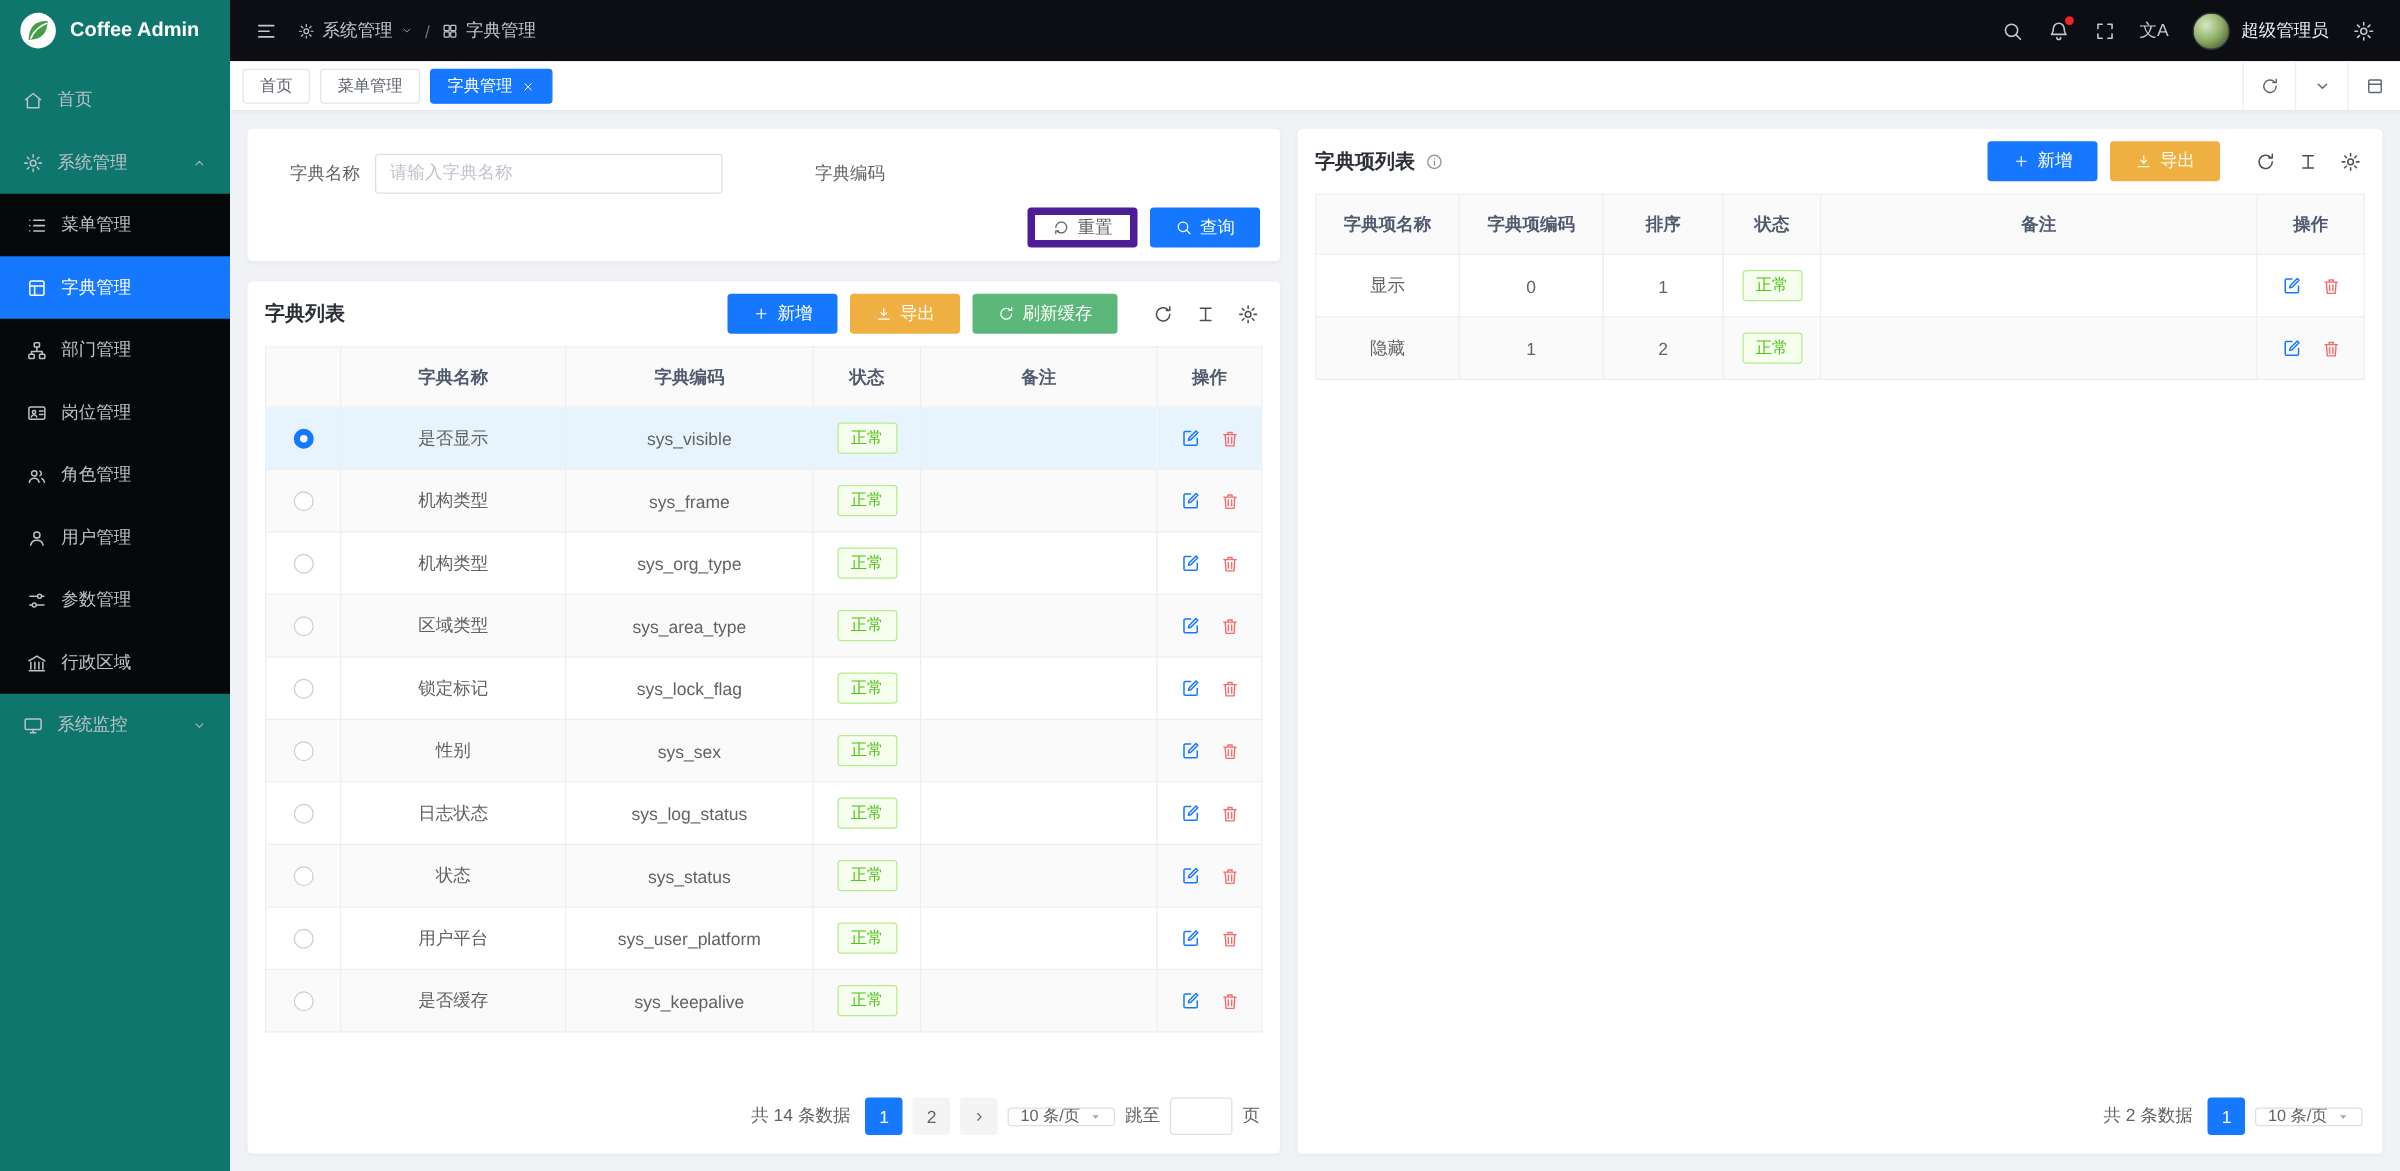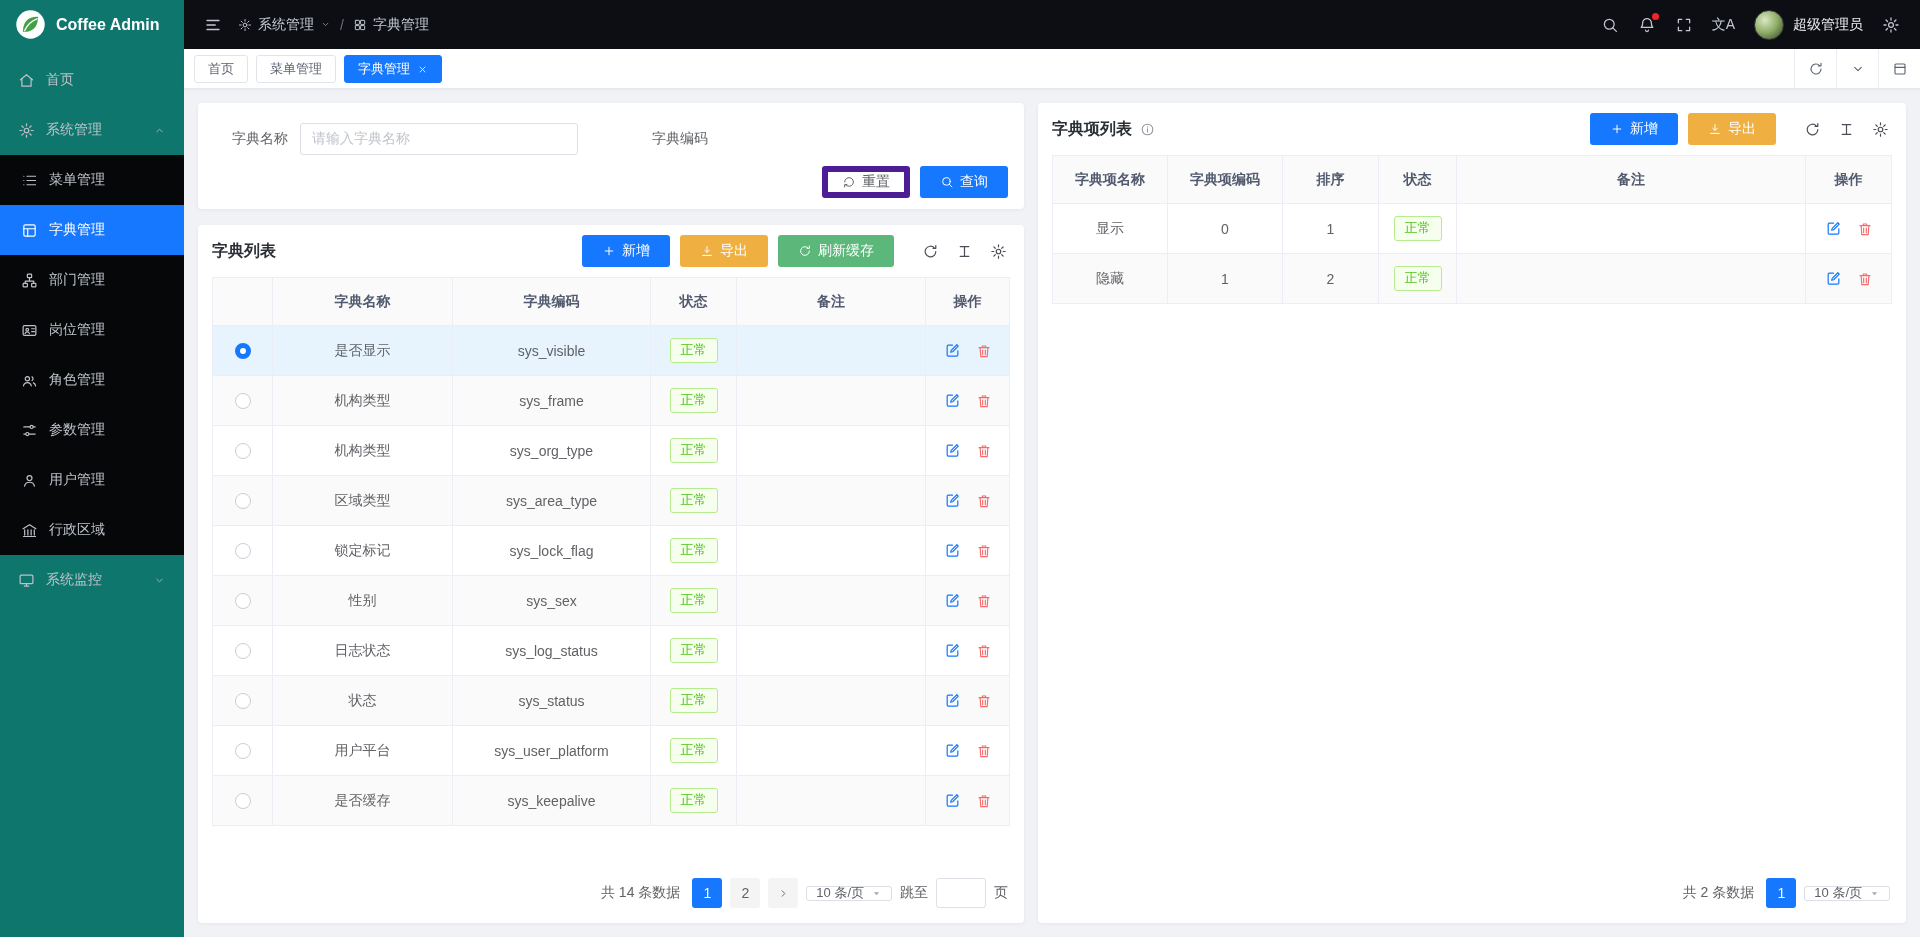--- a/index.html
+++ b/index.html
@@ -207,21 +207,21 @@
           <div class="menu-item">
             <span class="mi-icon">
               <svg viewBox="0 0 24 24" fill="none" stroke="currentColor" stroke-width="1.7" stroke-linecap="round" stroke-linejoin="round">
+                <circle cx="12" cy="8.5" r="3.5"></circle>
+                <path d="M5 20c.8-3.8 3.7-5.5 7-5.5s6.2 1.7 7 5.5"></path>
+              </svg>
+            </span>
+            <span class="mi-label">用户管理</span>
+          </div>
+          <div class="menu-item">
+            <span class="mi-icon">
+              <svg viewBox="0 0 24 24" fill="none" stroke="currentColor" stroke-width="1.7" stroke-linecap="round" stroke-linejoin="round">
                 <path d="M4 7h8.5M17.5 7H20M4 17h2.5M11.5 17H20"></path>
                 <circle cx="15" cy="7" r="2.2"></circle>
                 <circle cx="9" cy="17" r="2.2"></circle>
               </svg>
             </span>
             <span class="mi-label">参数管理</span>
-          </div>
-          <div class="menu-item">
-            <span class="mi-icon">
-              <svg viewBox="0 0 24 24" fill="none" stroke="currentColor" stroke-width="1.7" stroke-linecap="round" stroke-linejoin="round">
-                <circle cx="12" cy="8.5" r="3.5"></circle>
-                <path d="M5 20c.8-3.8 3.7-5.5 7-5.5s6.2 1.7 7 5.5"></path>
-              </svg>
-            </span>
-            <span class="mi-label">用户管理</span>
           </div>
           <div class="menu-item">
             <span class="mi-icon">

